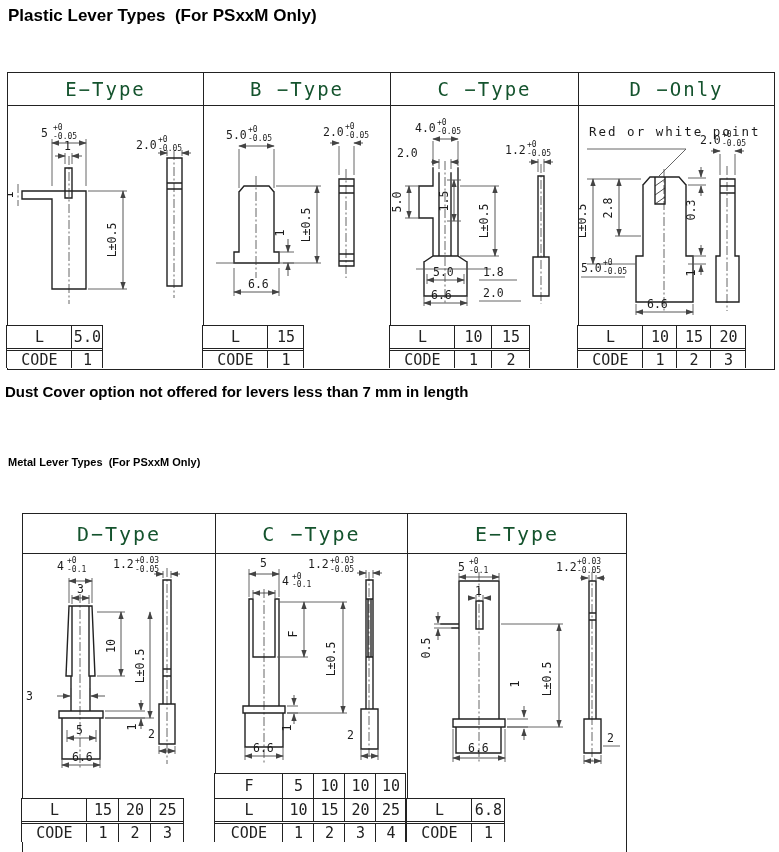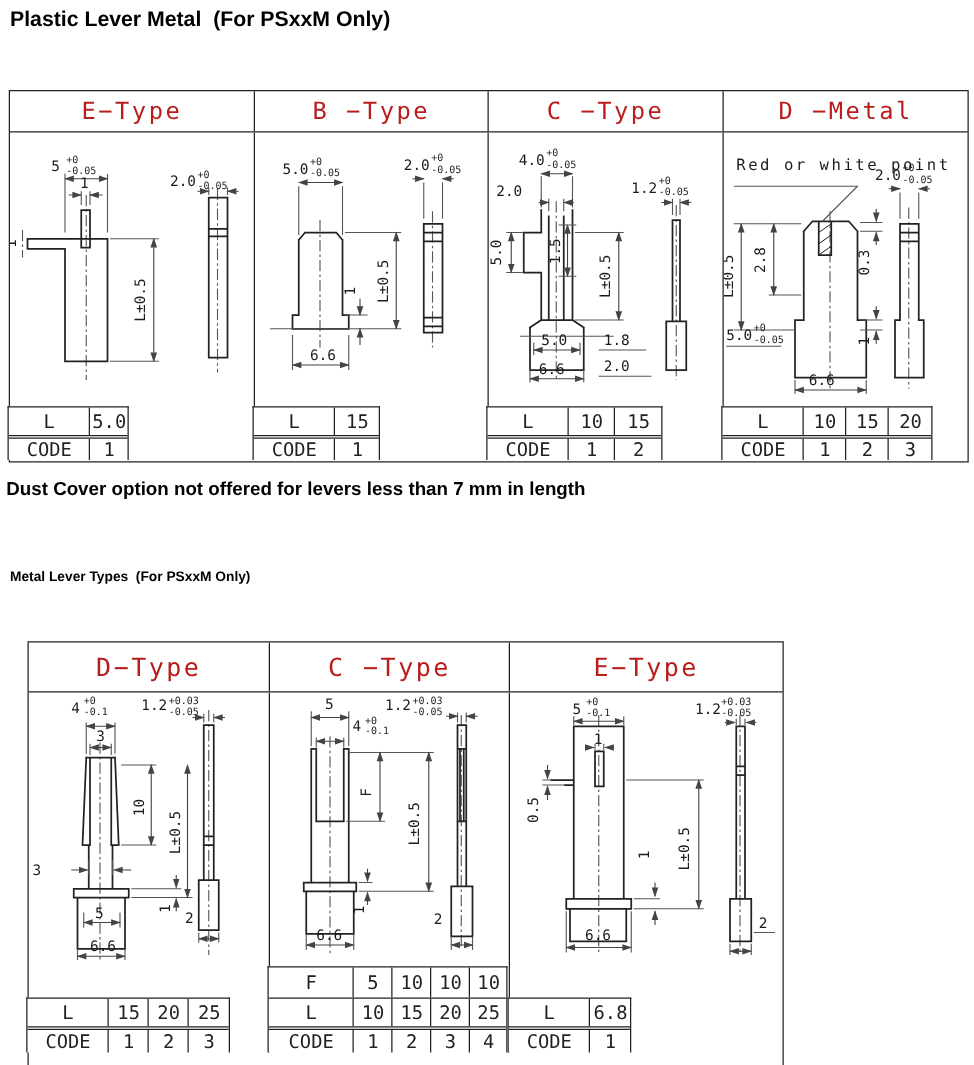--- a/index.html
+++ b/index.html
@@ -55,7 +55,7 @@
   </defs>
 </svg>
 
-<div id="h1" class="hd">Plastic Lever Metal  (For PSxxM Only)</div>
+<div id="h1" class="hd">Plastic Lever Types  (For PSxxM Only)</div>
 
 <div id="pt" class="tbl">
   <div class="thead">

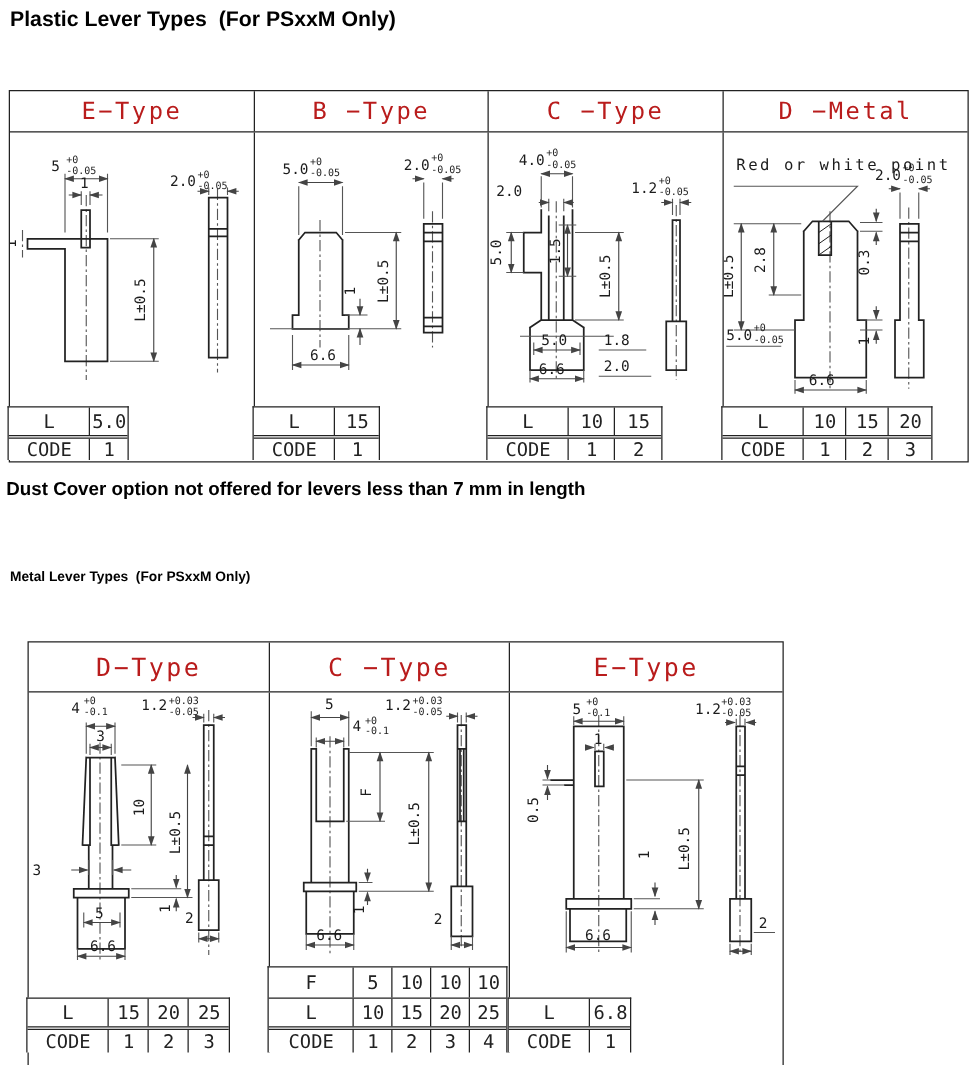--- a/index.html
+++ b/index.html
@@ -16,7 +16,7 @@
   #pt .thead{height:33px}
   #mt .thead{height:40px}
   .hc{box-sizing:border-box;border-right:1.6px solid #222;display:flex;align-items:center;justify-content:center;
-      font-size:19px;letter-spacing:2px;color:#b91c1c}
+      font-size:19px;letter-spacing:2px;color:#14532d}
   #mt .hc{font-size:20px}
   .hc:last-child{border-right:none}
   .tbody{display:flex;position:relative}

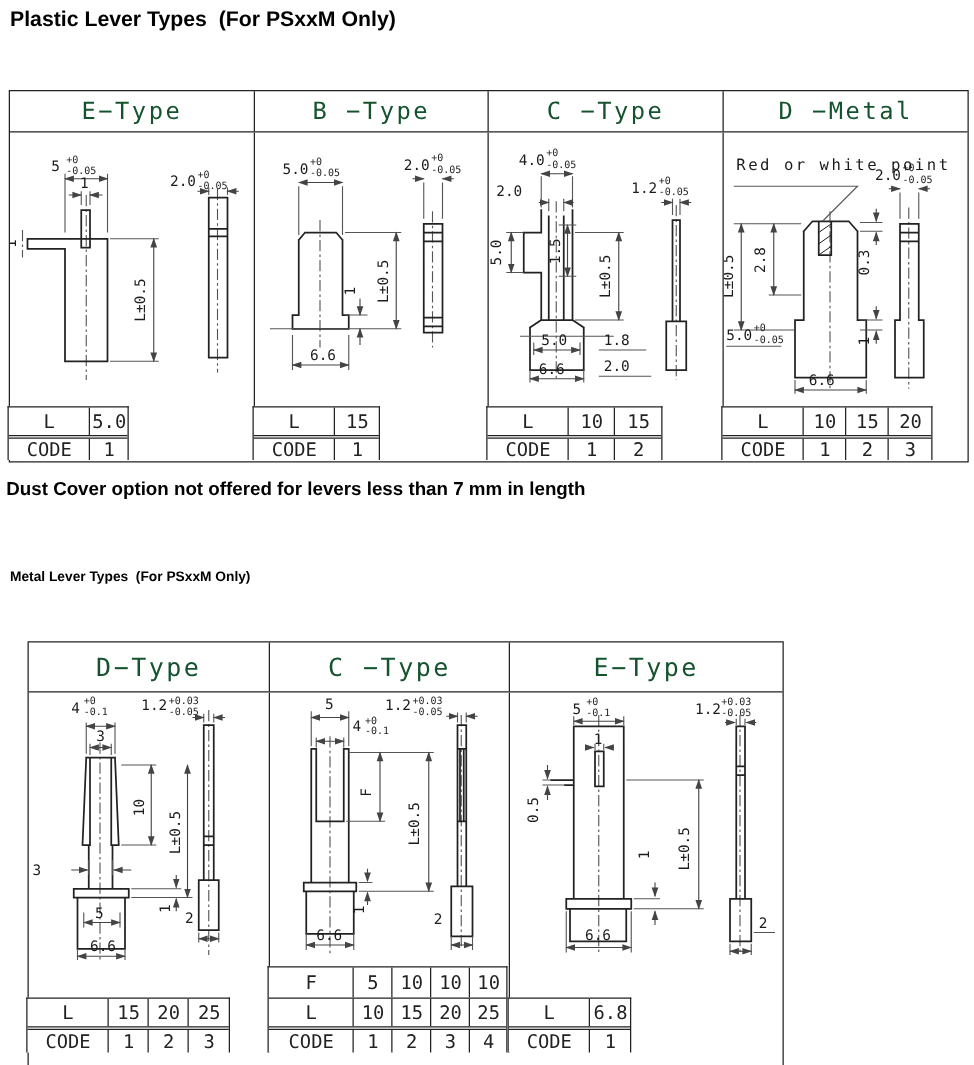--- a/index.html
+++ b/index.html
@@ -62,7 +62,7 @@
     <div class="hc" style="width:196px">E−Type</div>
     <div class="hc" style="width:187px">B −Type</div>
     <div class="hc" style="width:188px">C −Type</div>
-    <div class="hc" style="flex:1">D −Metal</div>
+    <div class="hc" style="flex:1">D −Only</div>
   </div>
   <div class="tbody">
 

